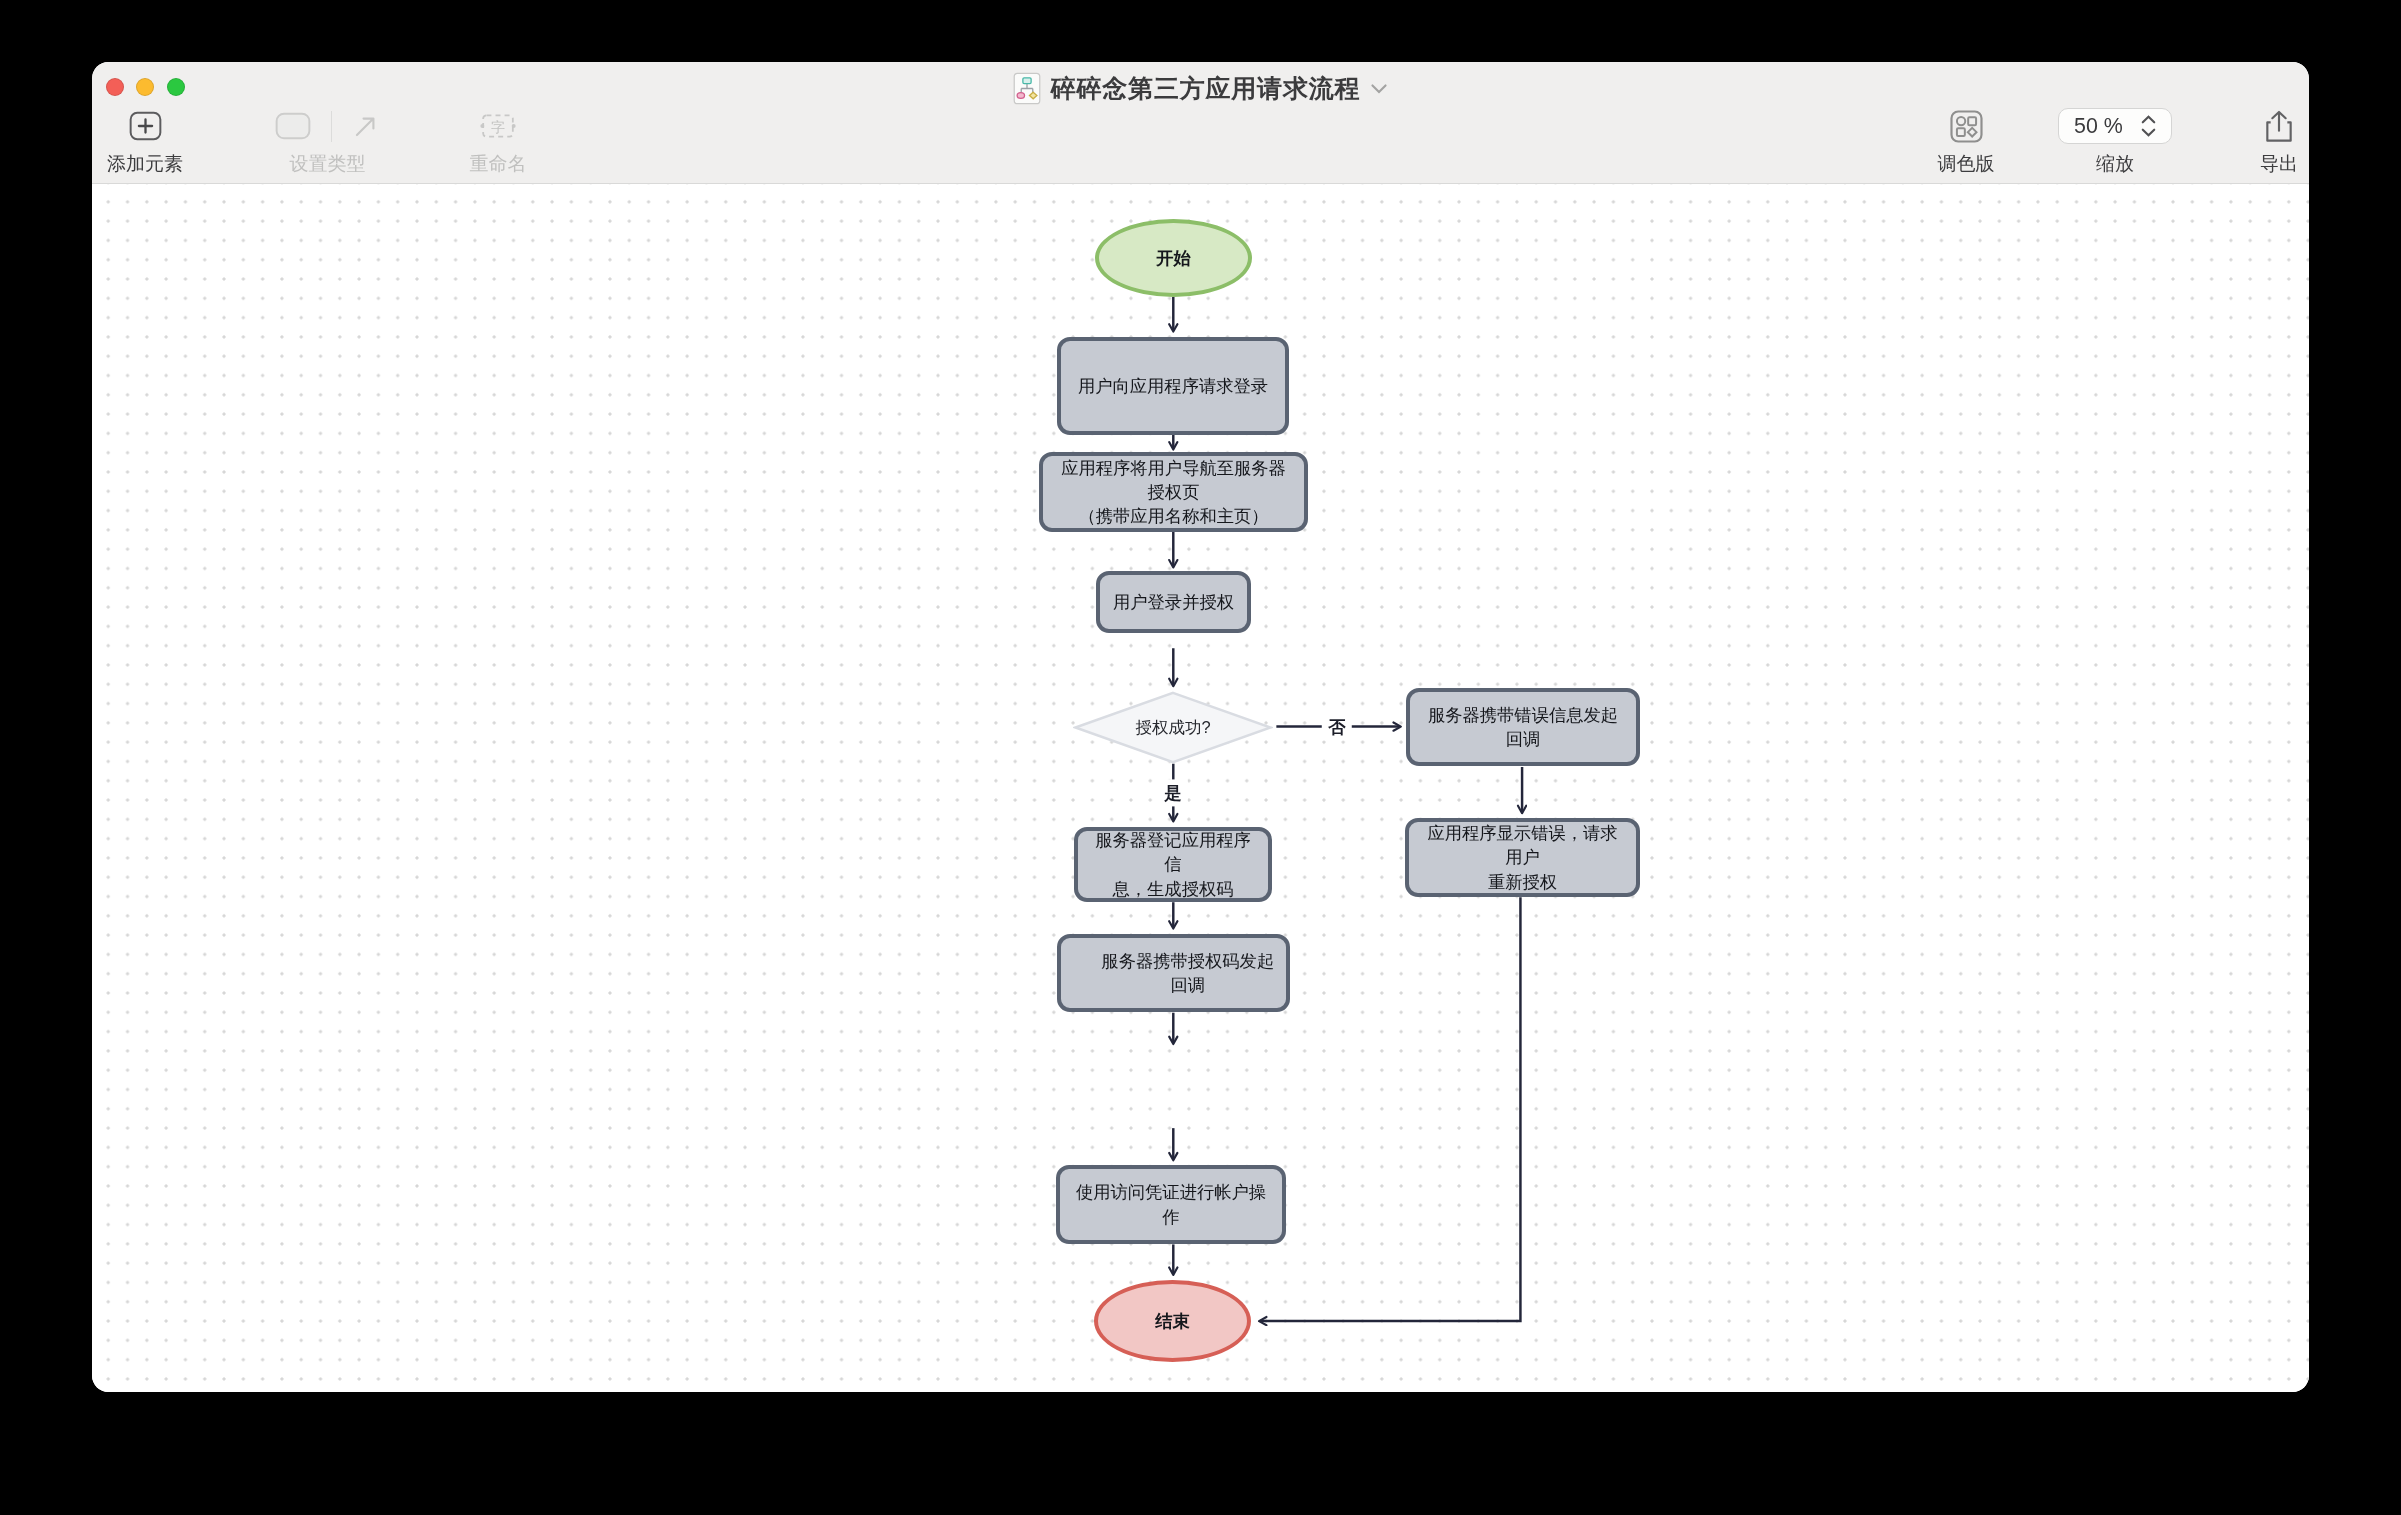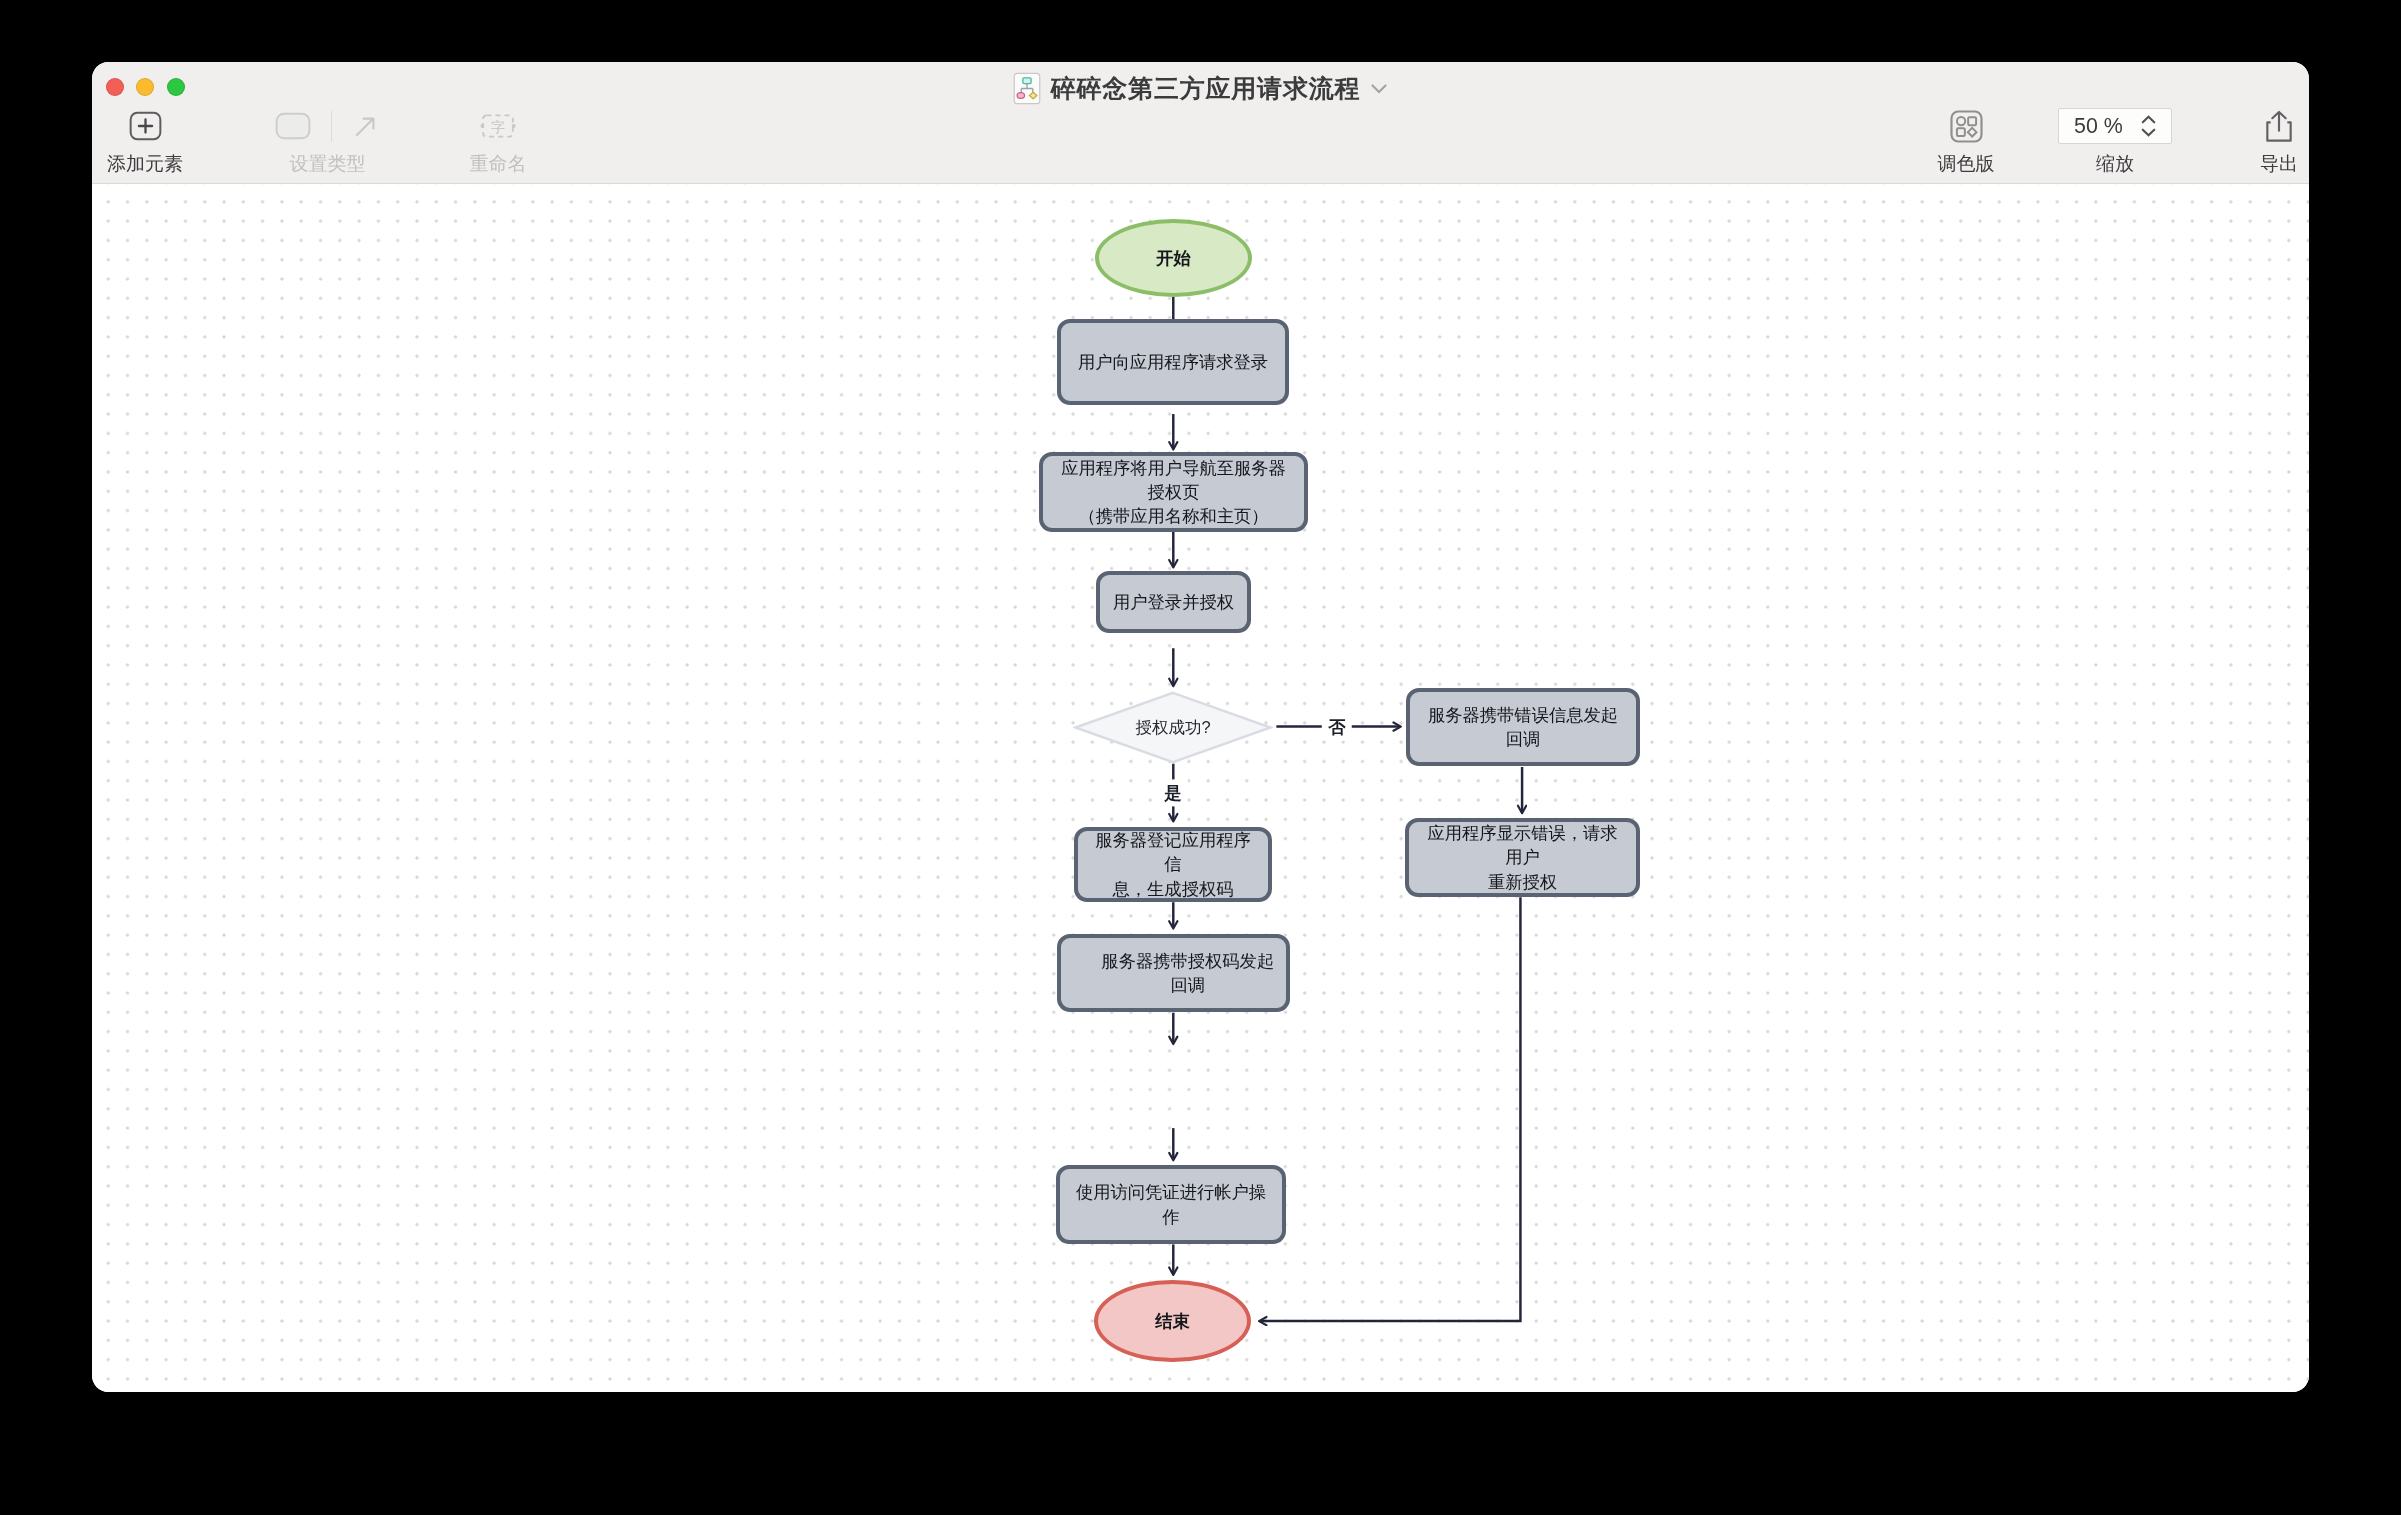--- a/index.html
+++ b/index.html
@@ -33,7 +33,7 @@
   .tb-divider { width:1.6px; height:31px; background:#dcdcdb; }
   .zoom-box {
     display:inline-flex; align-items:center; justify-content:center; gap:18px;
-    width:114px; height:36px; border:1.6px solid #d5d5d4; border-radius:2px; background:#fdfdfc;
+    width:114px; height:36px; border:1.6px solid #d5d5d4; border-radius:10px; background:#fdfdfc;
     font-size:21.4px; color:#3a3a3c;
   }
   .stepper { display:flex; flex-direction:column; line-height:0; gap:3.3px; }

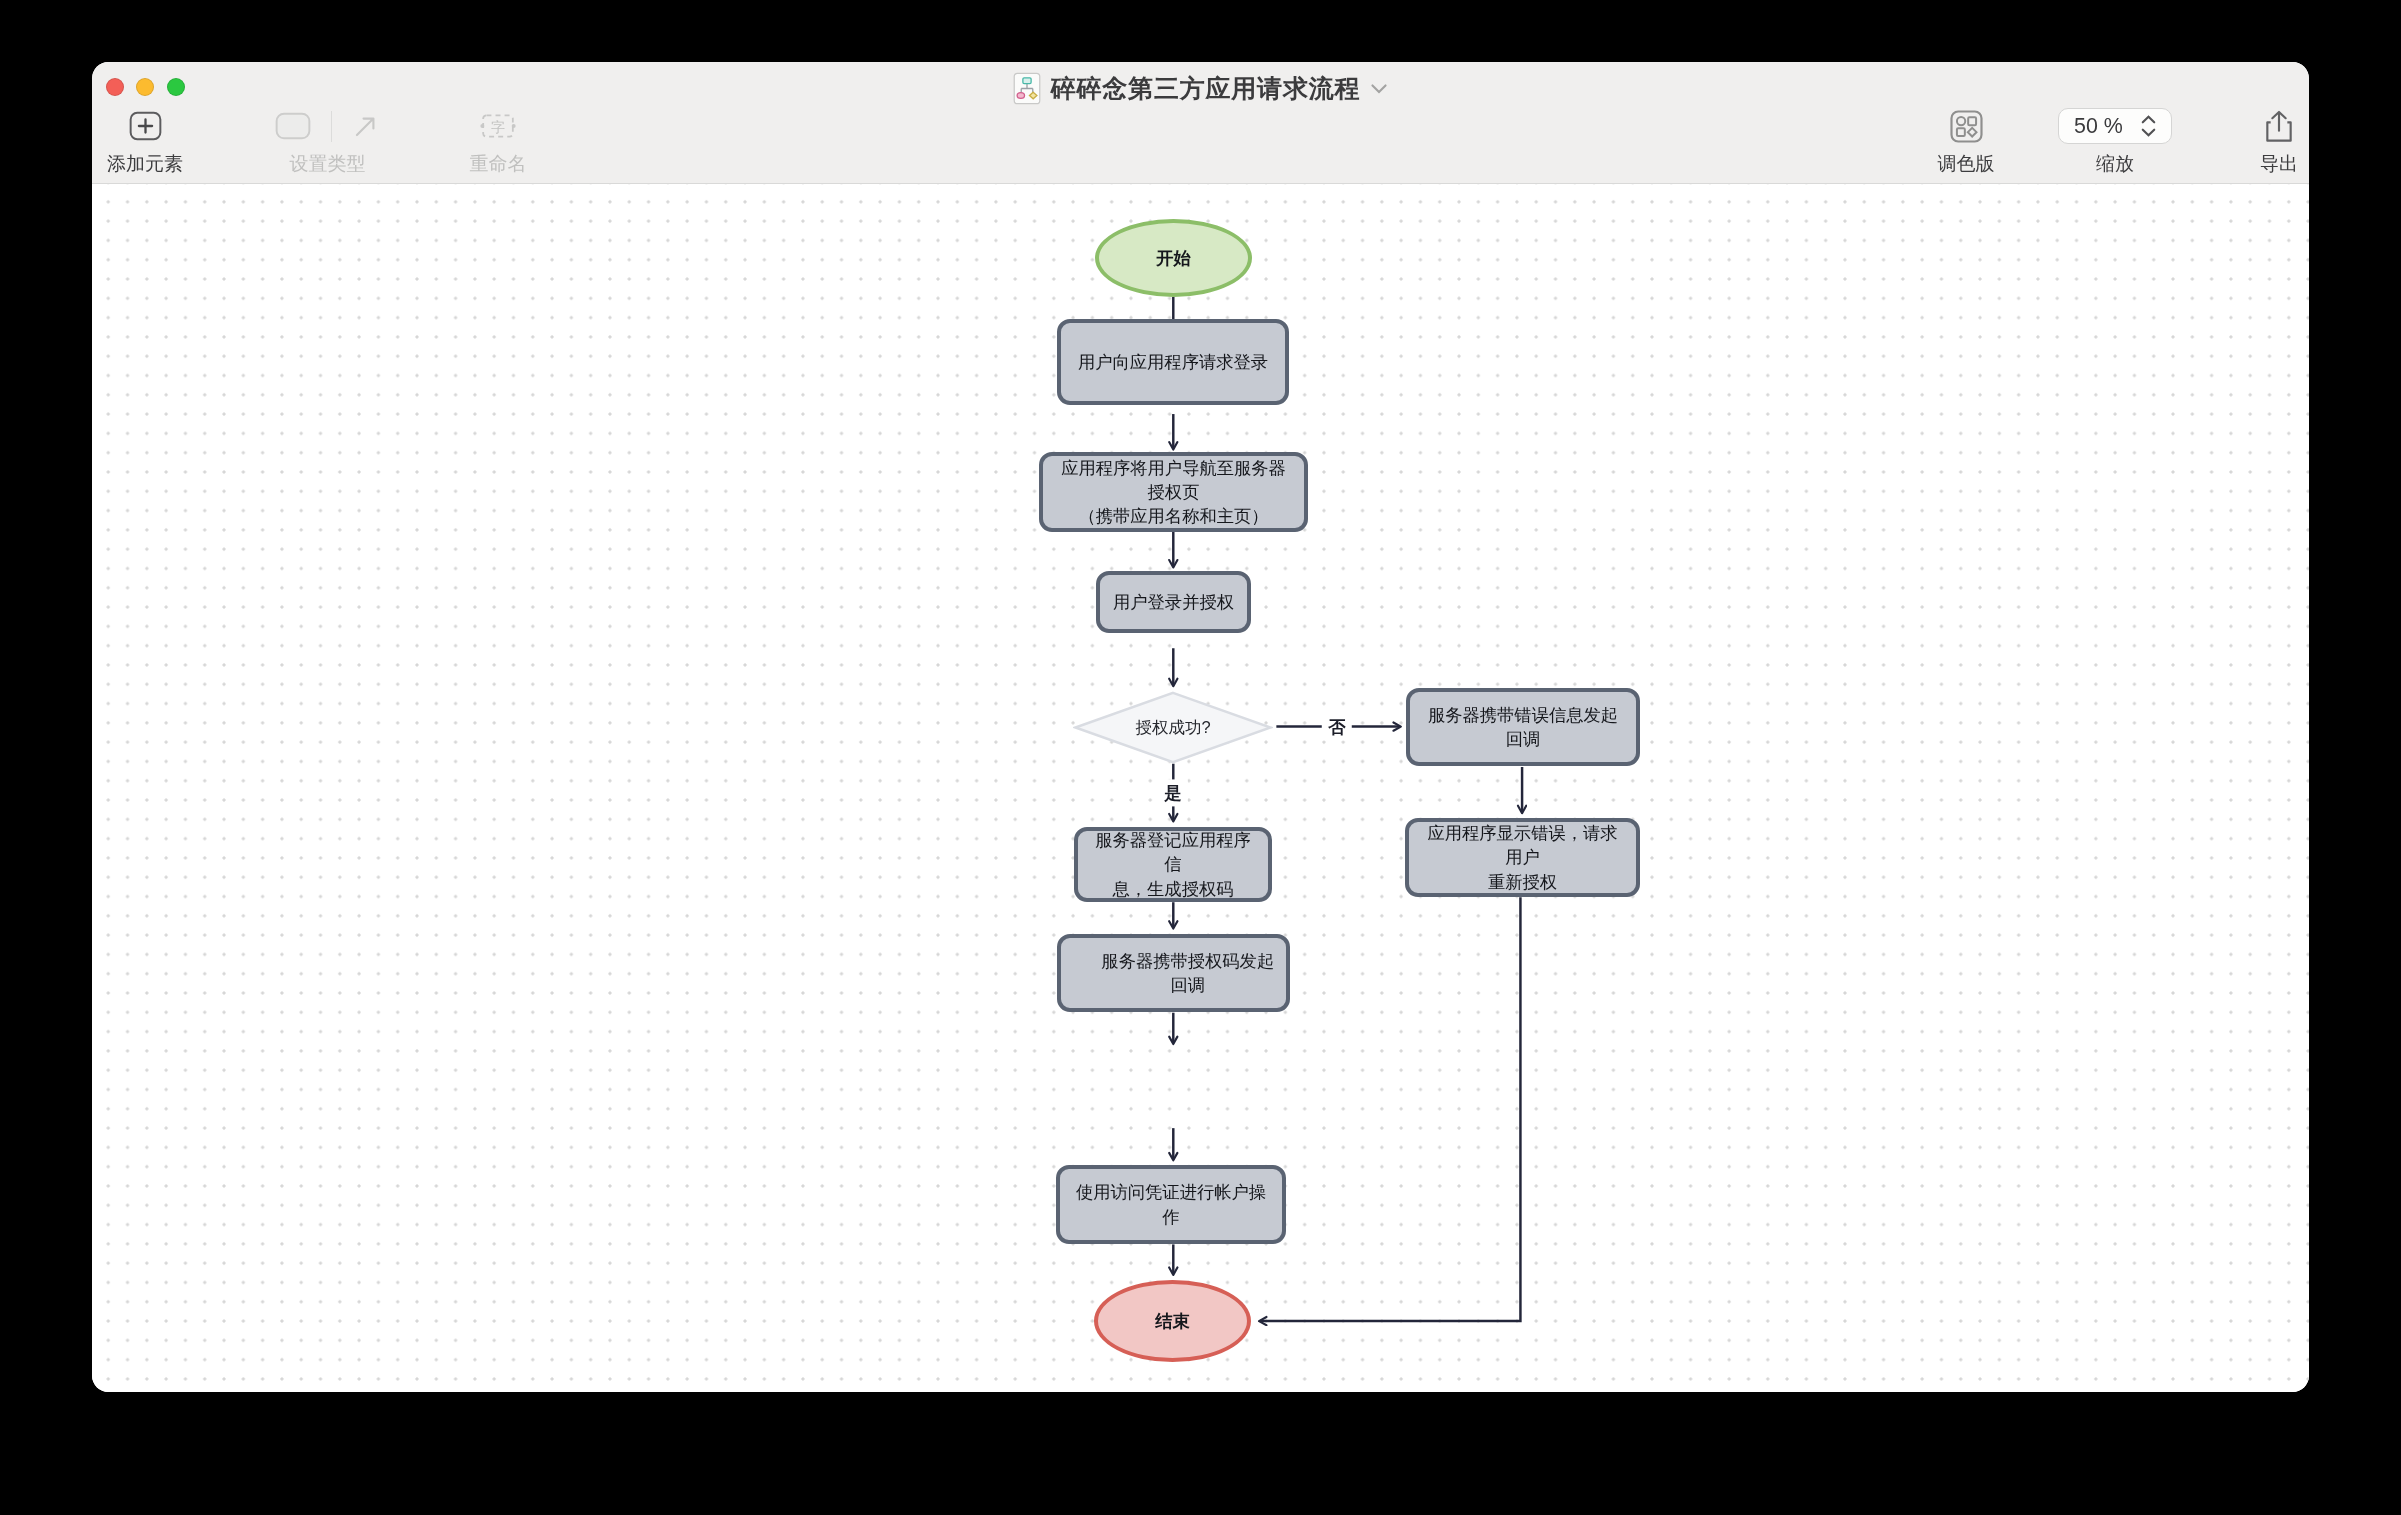--- a/index.html
+++ b/index.html
@@ -193,7 +193,7 @@
 
     <div class="node terminal t-start" style="left:1003px; top:35px; width:157px; height:78px;">开始</div>
 
-    <div class="node process" style="left:965px; top:135px; width:232px; height:86px;">用户向应用程序请求登录</div>
+    <div class="node process" style="left:965px; top:153px; width:232px; height:98px;">用户向应用程序请求登录</div>
 
     <div class="node process" style="left:947px; top:268px; width:269px; height:80px;">应用程序将用户导航至服务器授权页
 （携带应用名称和主页）</div>

